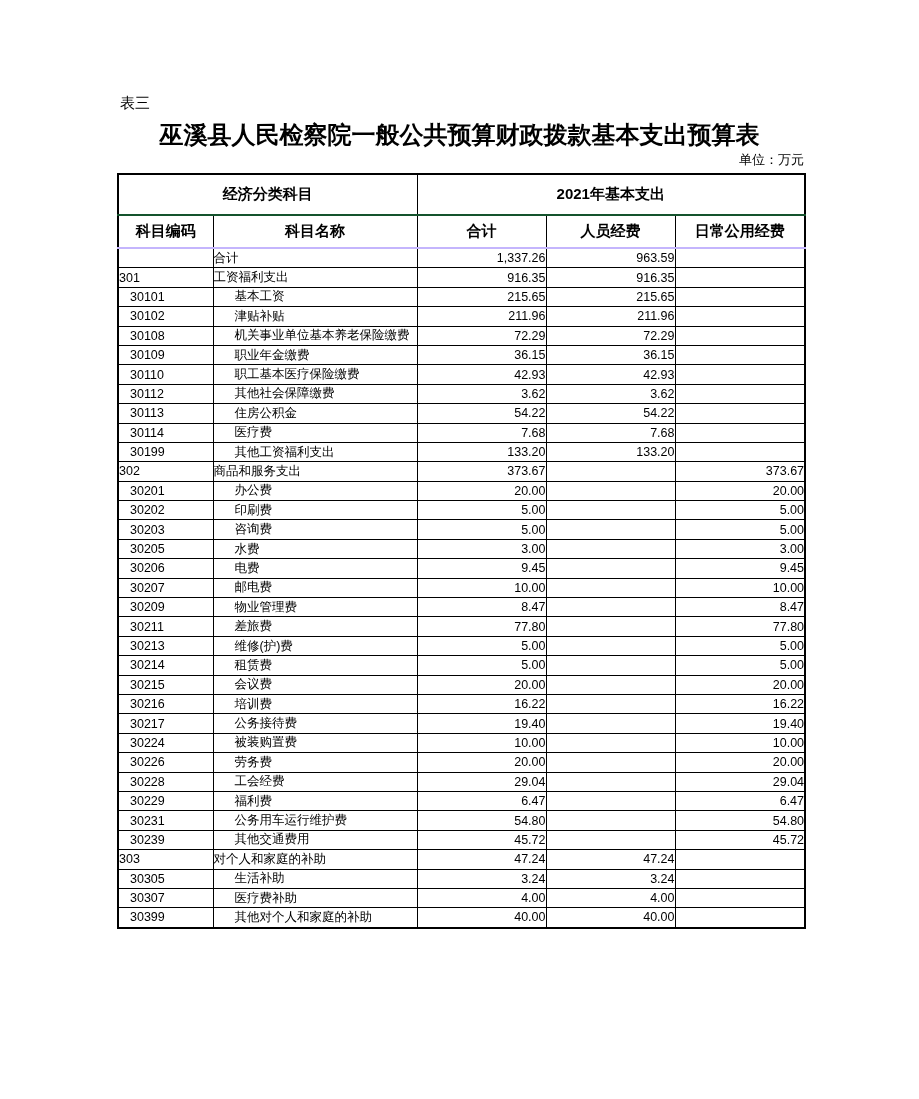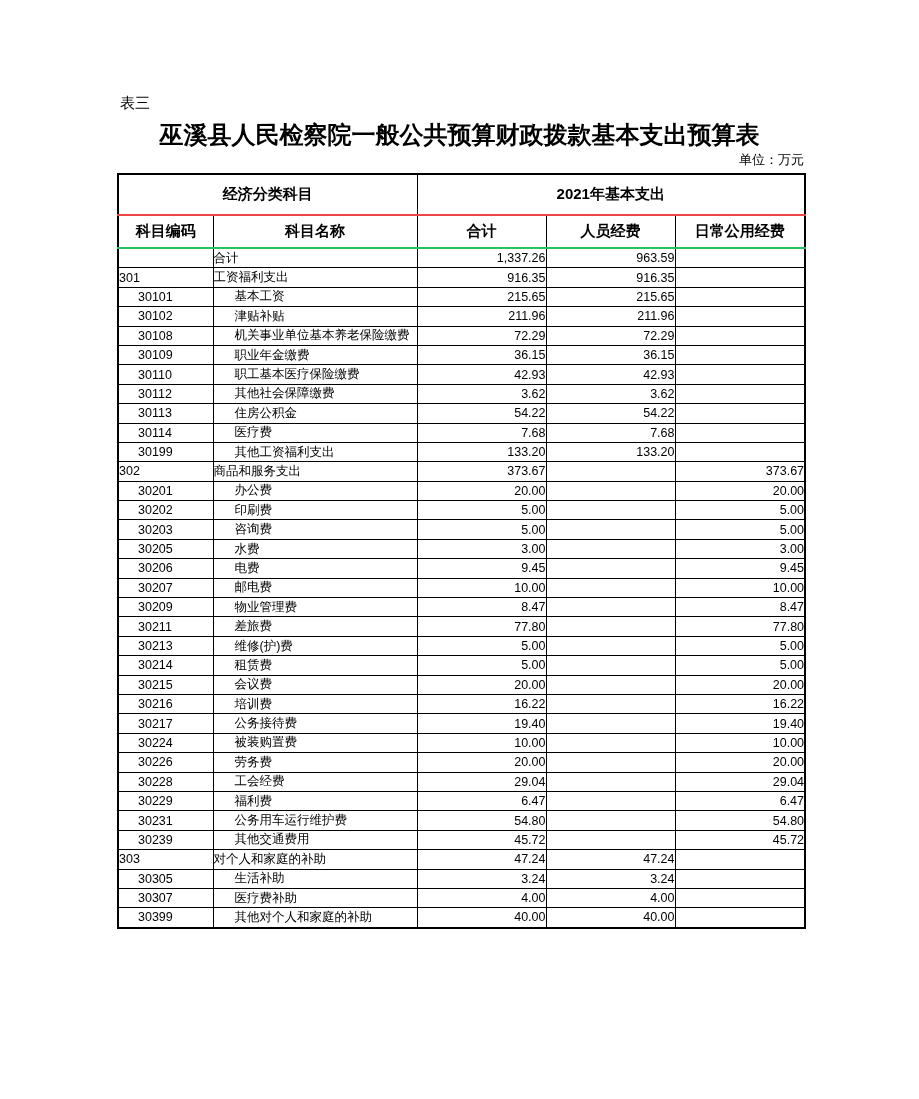--- a/index.html
+++ b/index.html
@@ -60,7 +60,7 @@
     font-weight: bold;
     text-align: center;
   }
-  tr.header-group th { height: 37px; border-bottom: 2px solid #ef4444; }
+  tr.header-group th { height: 37px; border-bottom: 2px solid #14532d; }
   tr.header-cols  th { height: 29px; border-bottom: 2px solid #22c55e; }
   table.budget tbody td {
     height: 18.4px;

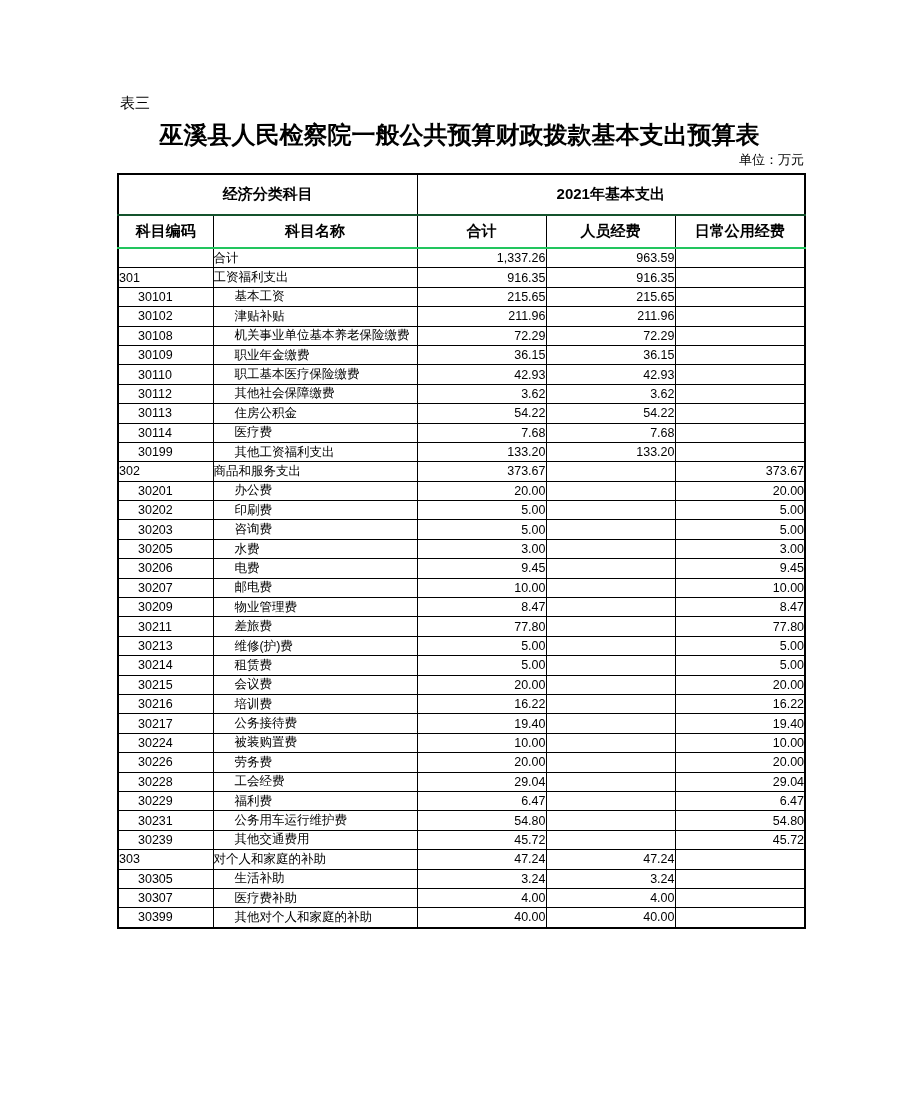--- a/index.html
+++ b/index.html
@@ -61,7 +61,7 @@
     text-align: center;
   }
   tr.header-group th { height: 37px; border-bottom: 2px solid #14532d; }
-  tr.header-cols  th { height: 29px; border-bottom: 2px solid #22c55e; }
+  tr.header-cols  th { height: 29px; border-bottom: 2px solid #c4b5fd; }
   table.budget tbody td {
     height: 18.4px;
     font-size: 12.5px;

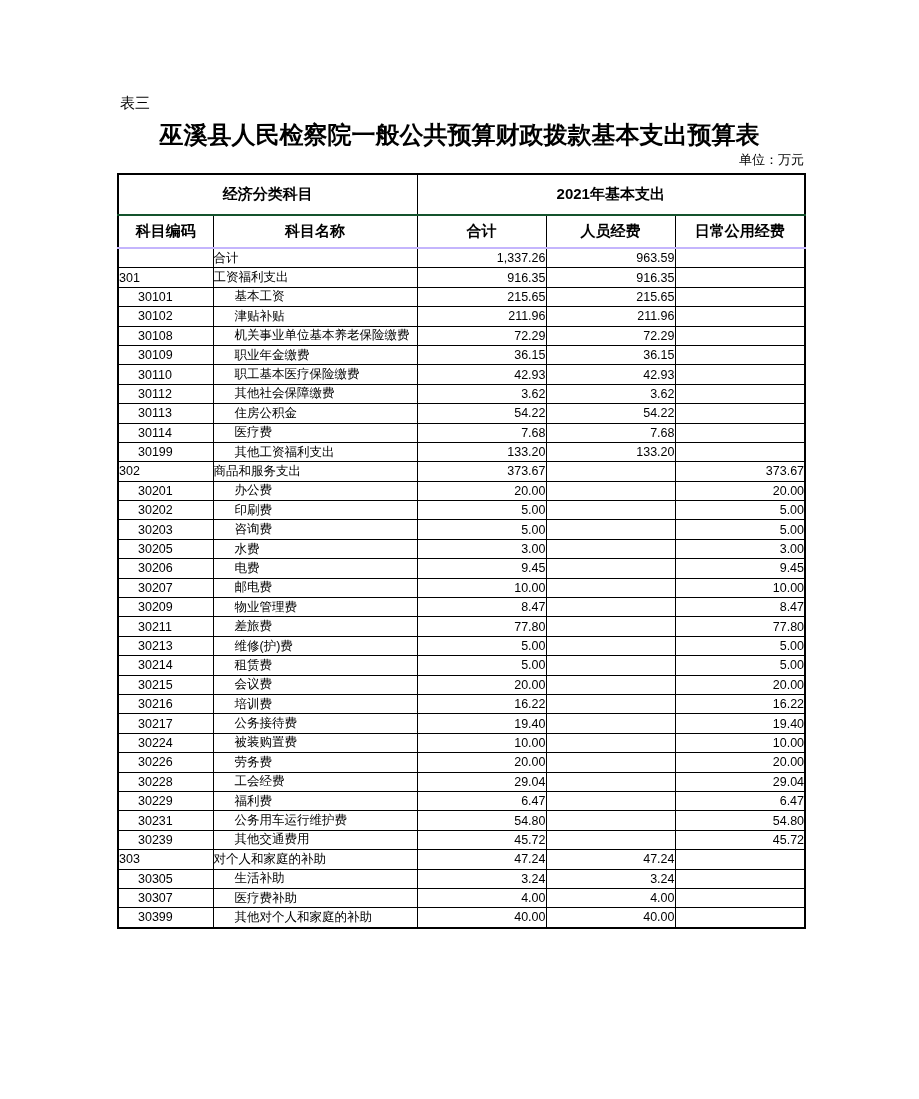--- a/index.html
+++ b/index.html
@@ -69,7 +69,7 @@
   }
   td.cell-code { text-align: left; padding-left: 3px; }
   td.cell-name { text-align: left; padding-left: 3px; }
-  tr.sub td.cell-code { padding-left: 19px; }
+  tr.sub td.cell-code { padding-left: 11px; }
   tr.sub td.cell-name { padding-left: 21px; }
   td.cell-num { text-align: right; padding-right: 5px; }
 </style>

